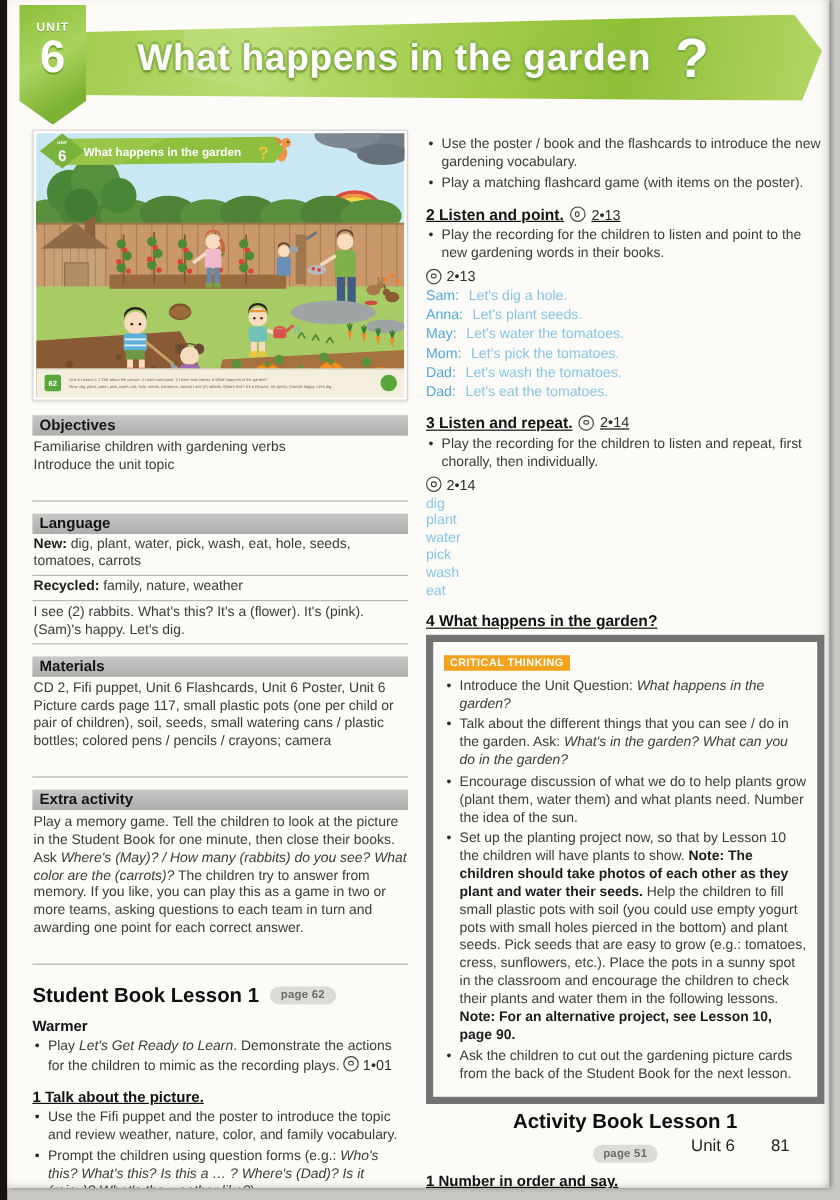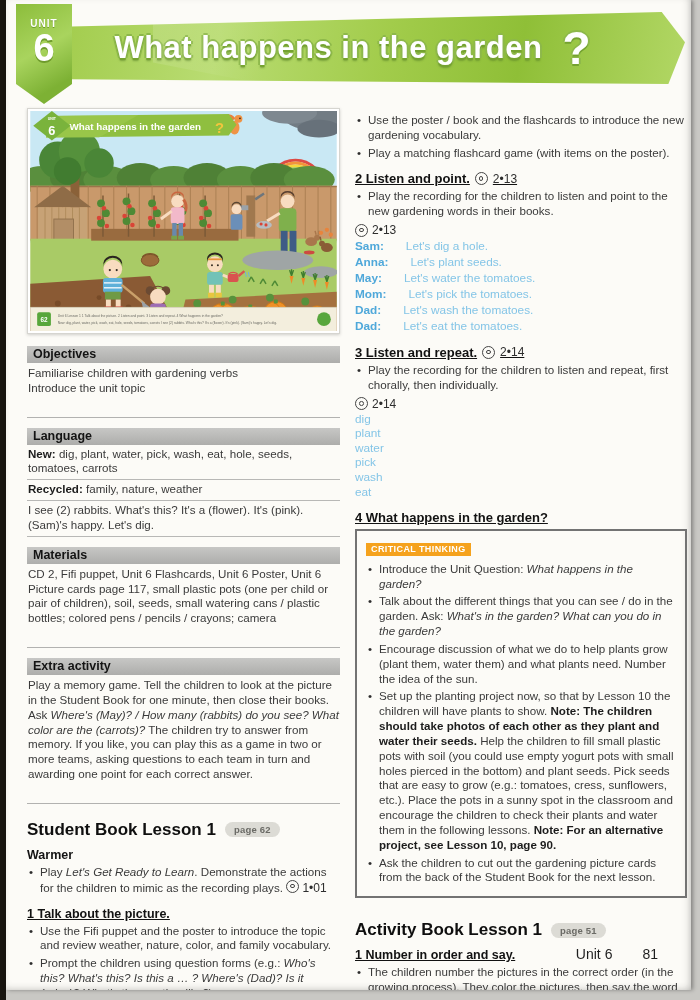--- a/index.html
+++ b/index.html
@@ -58,7 +58,7 @@
   .audio-line{display:flex;align-items:center;gap:4px;margin:4px 0 1px;}
   .script{margin:1px 0 9px;}
   .srow{font-size:11.8px;line-height:1.24;margin:1.5px 0;}
-  .speaker{color:#4fa8da;font-weight:bold;margin-right:22px;}
+  .speaker{color:#4fa8da;font-weight:normal;margin-right:8px;}
   .sline{color:#84c5e7;}
   .wordlist{margin:1px 0 9px;}
   .wordlist div{color:#84c5e7;font-size:11.8px;line-height:1.24;}

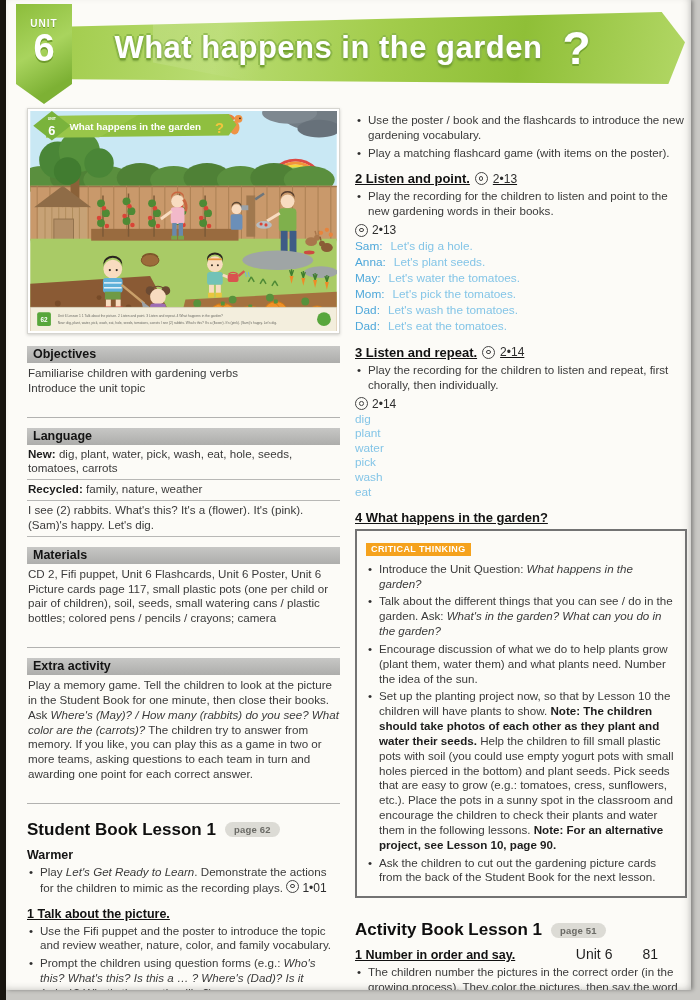--- a/index.html
+++ b/index.html
@@ -62,7 +62,7 @@
   .sline{color:#84c5e7;}
   .wordlist{margin:1px 0 9px;}
   .wordlist div{color:#84c5e7;font-size:11.8px;line-height:1.24;}
-  .critbox{border:2px solid #737373;padding:7px 9px 8px;margin:4px 0 2px;}
+  .critbox{border:6px solid #737373;padding:7px 9px 8px;margin:4px 0 2px;}
   .crit-tag{display:inline-block;background:#f5a21d;color:#fff;font-size:9px;font-weight:bold;letter-spacing:.4px;padding:1.5px 5px;margin-bottom:3px;}
   .pgfooter{position:absolute;right:33px;bottom:28px;display:flex;gap:30px;font-size:14px;font-weight:normal;color:#1e1e1e;}
 </style>

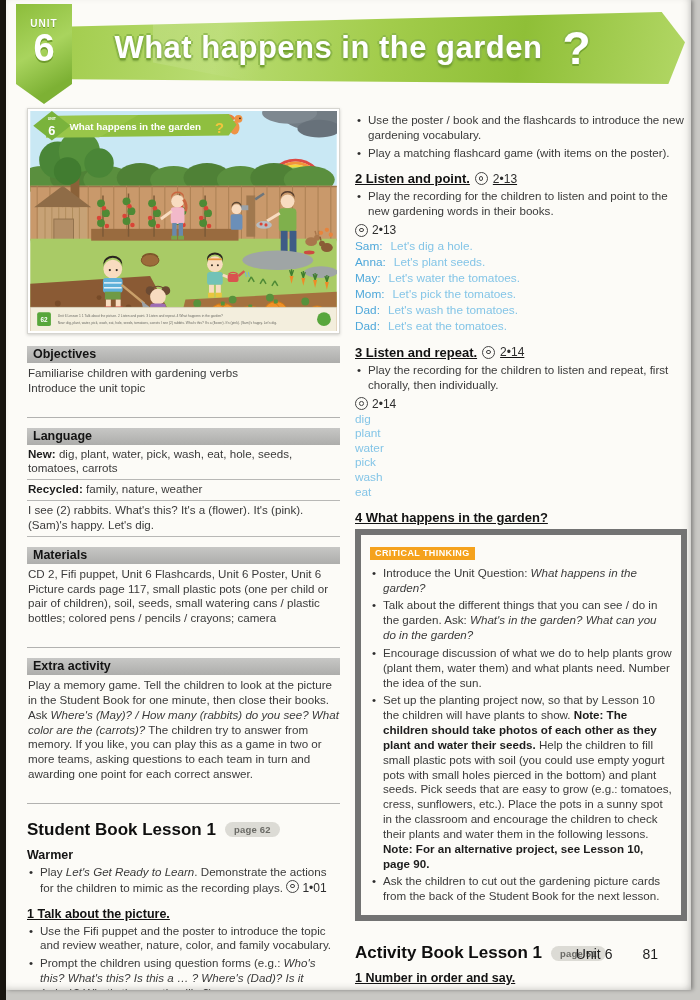--- a/index.html
+++ b/index.html
@@ -509,7 +509,7 @@
           <div class="bitem"><span>Ask the children to cut out the gardening picture cards from the back of the Student Book for the next lesson.</span></div>
         </div>
 
-        <div class="lesson-head" style="margin-top:22px;">
+        <div class="lesson-head" style="margin-top:5px;flex-direction:column;">
           <span>Activity Book Lesson 1</span>
           <span class="pagebadge">page 51</span>
         </div>

